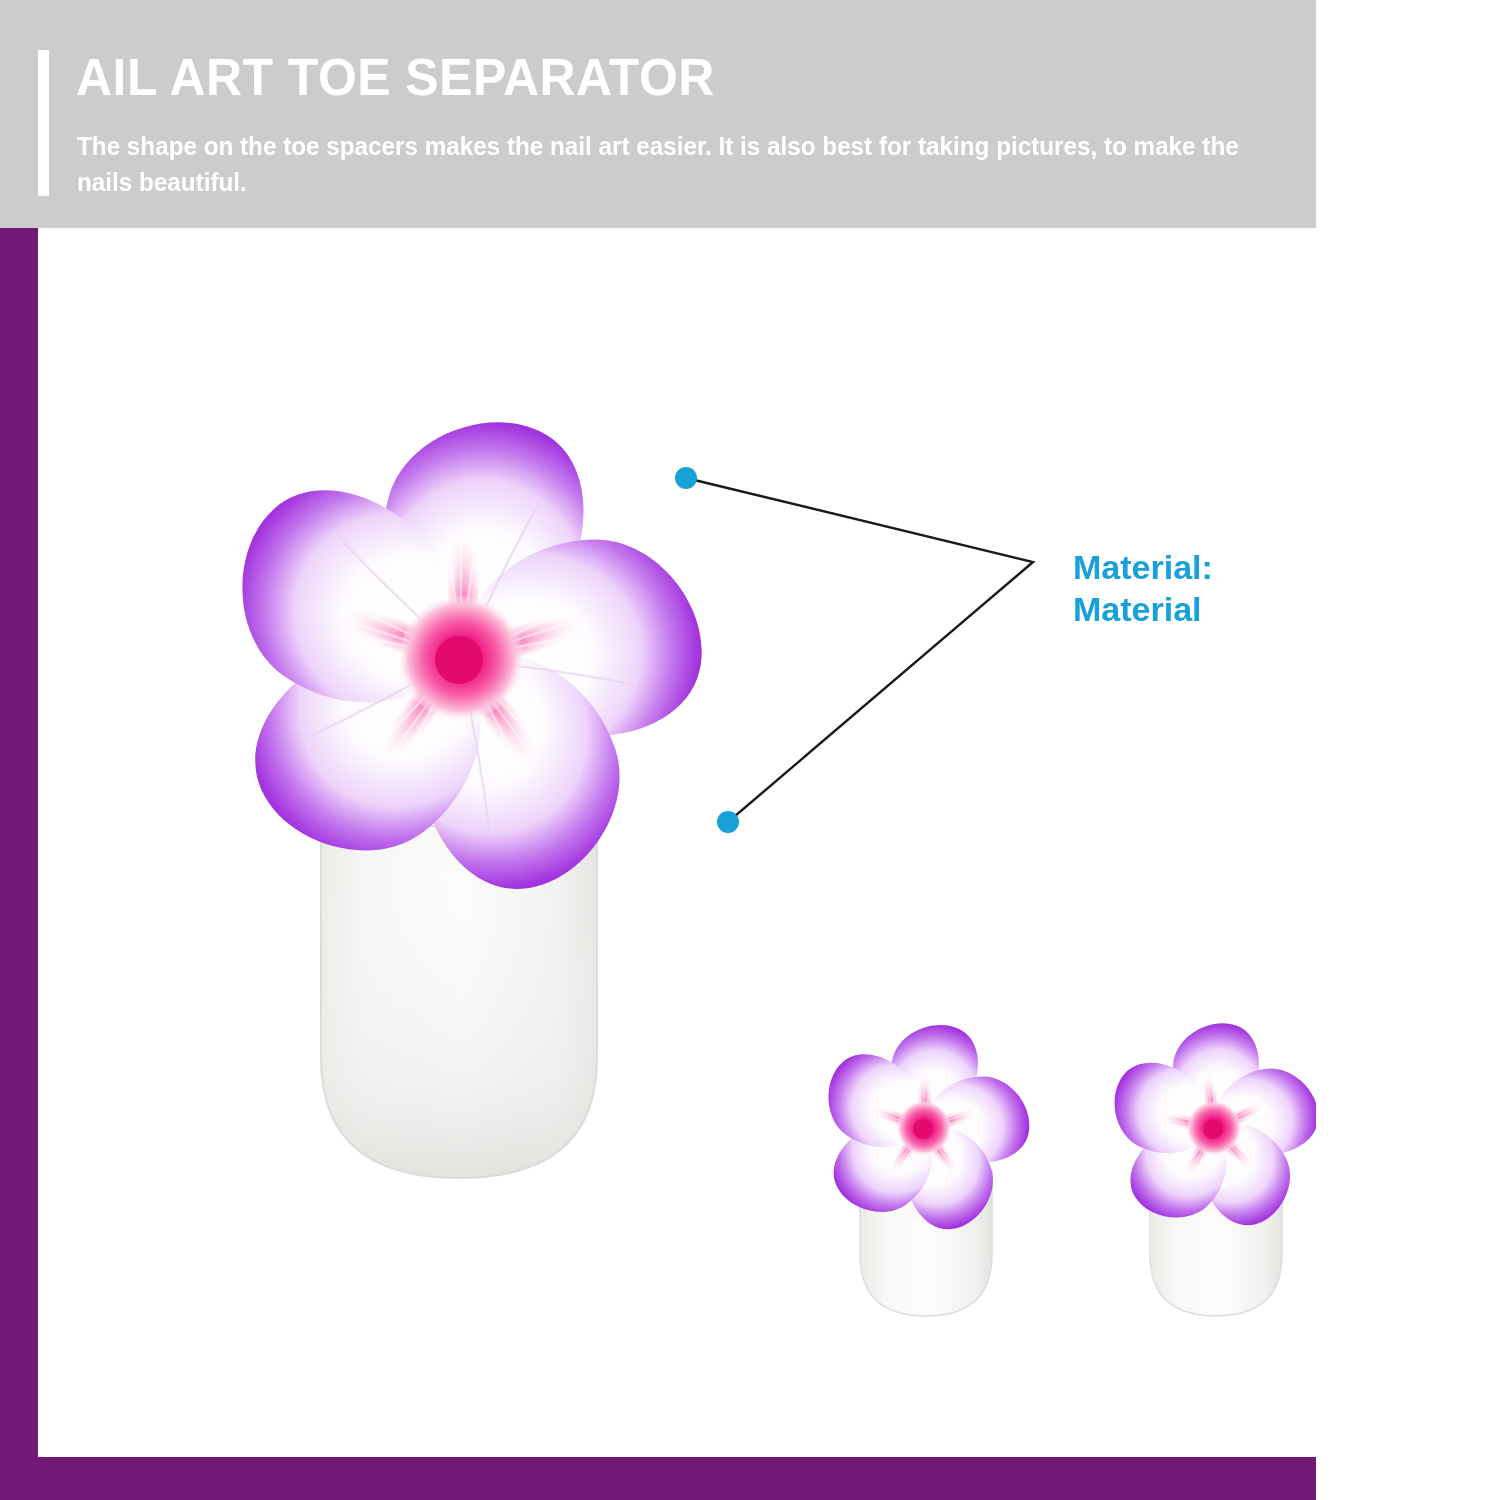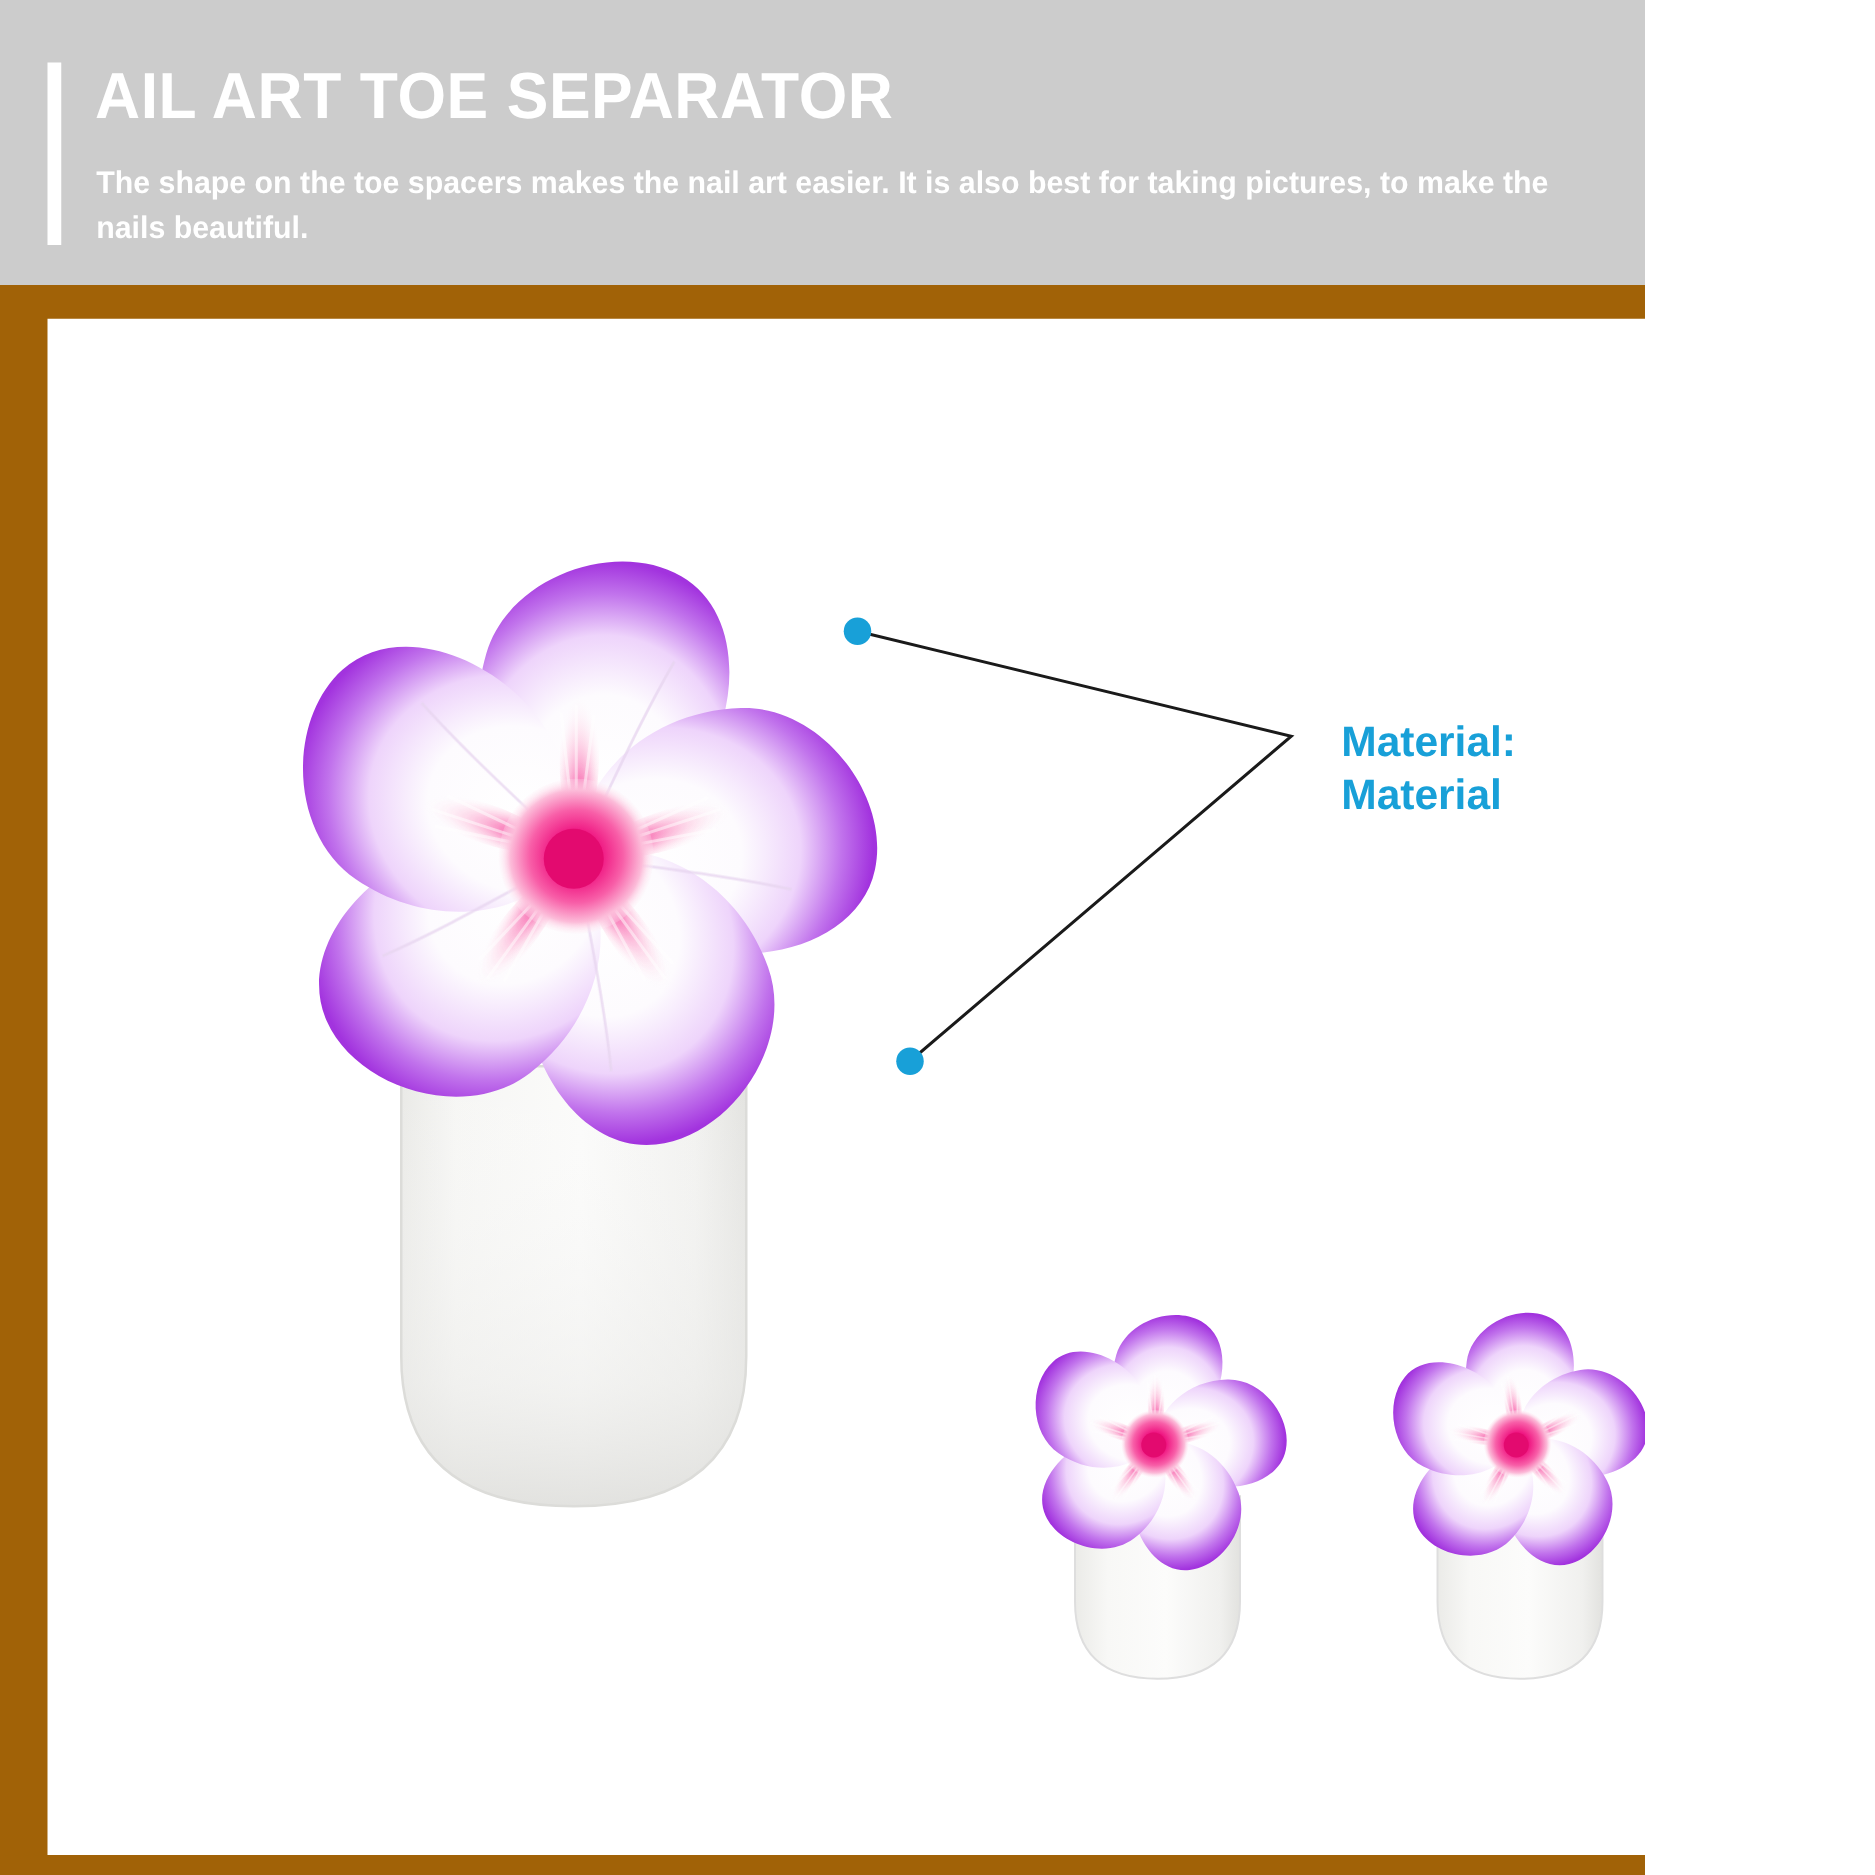--- a/index.html
+++ b/index.html
@@ -15,7 +15,7 @@
     position: relative;
     width: 1316px;
     height: 1500px;
-    background: #a16207;
+    background: #701a75;
     overflow: hidden;
   }
 

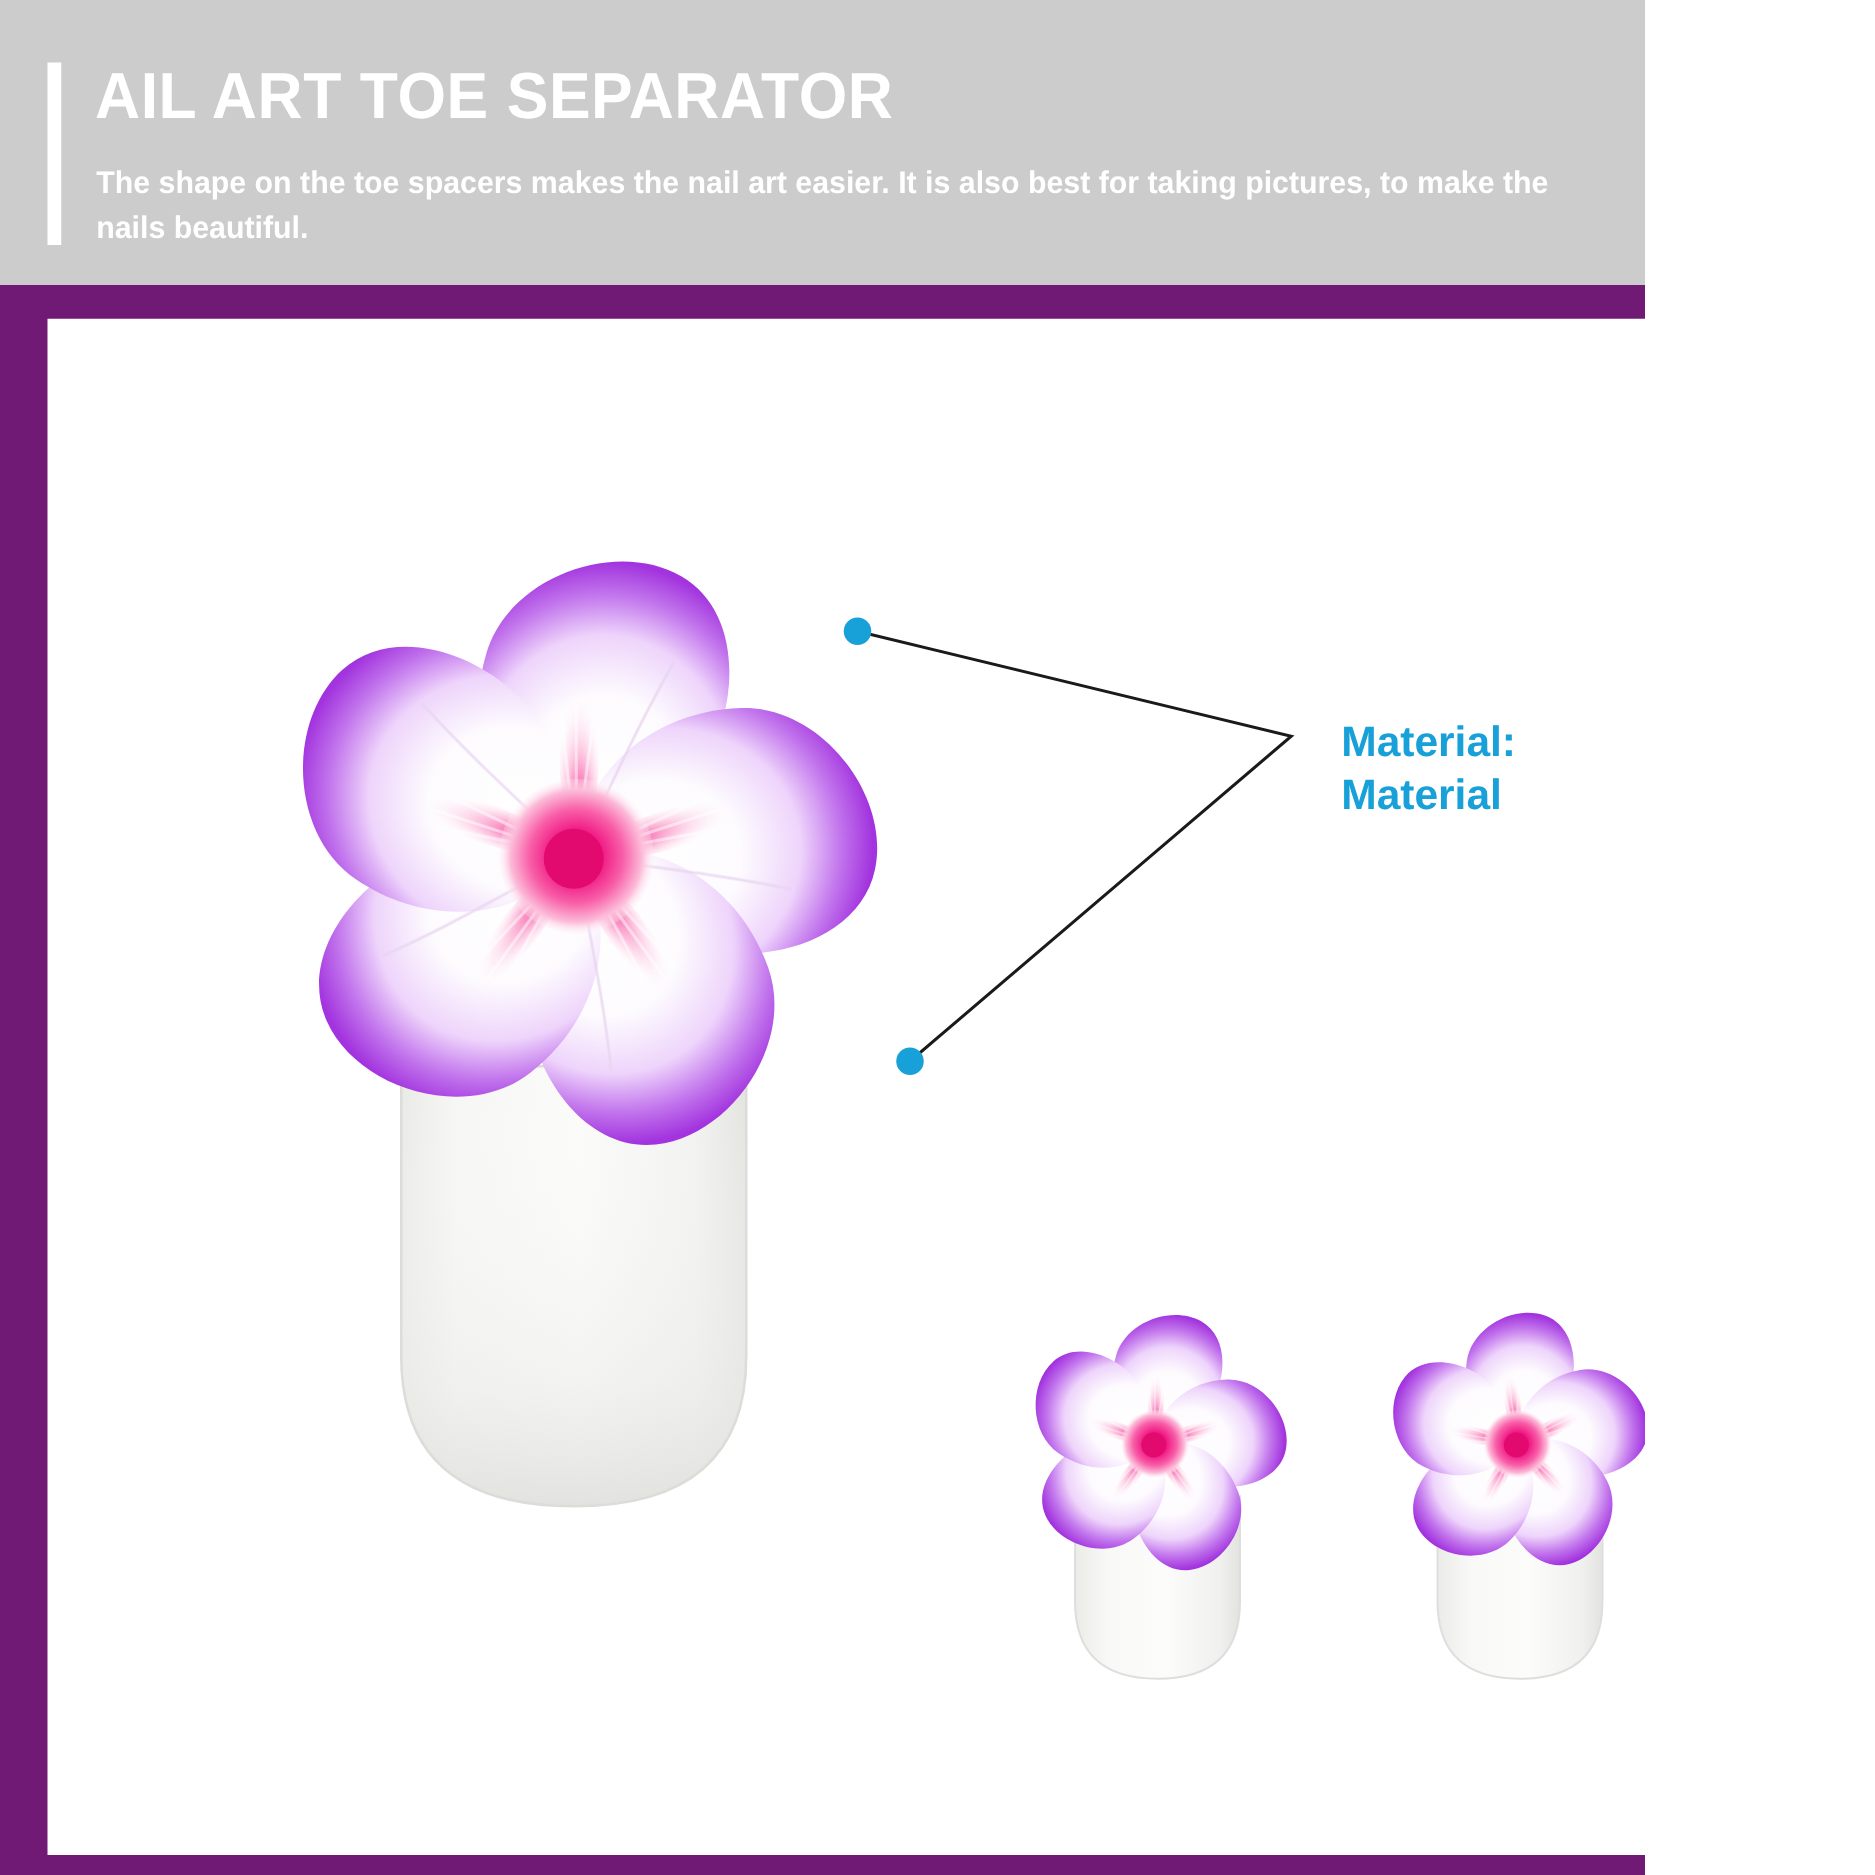--- a/index.html
+++ b/index.html
@@ -76,7 +76,6 @@
     height: 1229px;
     background: #ffffff;
     overflow: hidden;
-    margin-top: 27px;
   }
 
   

